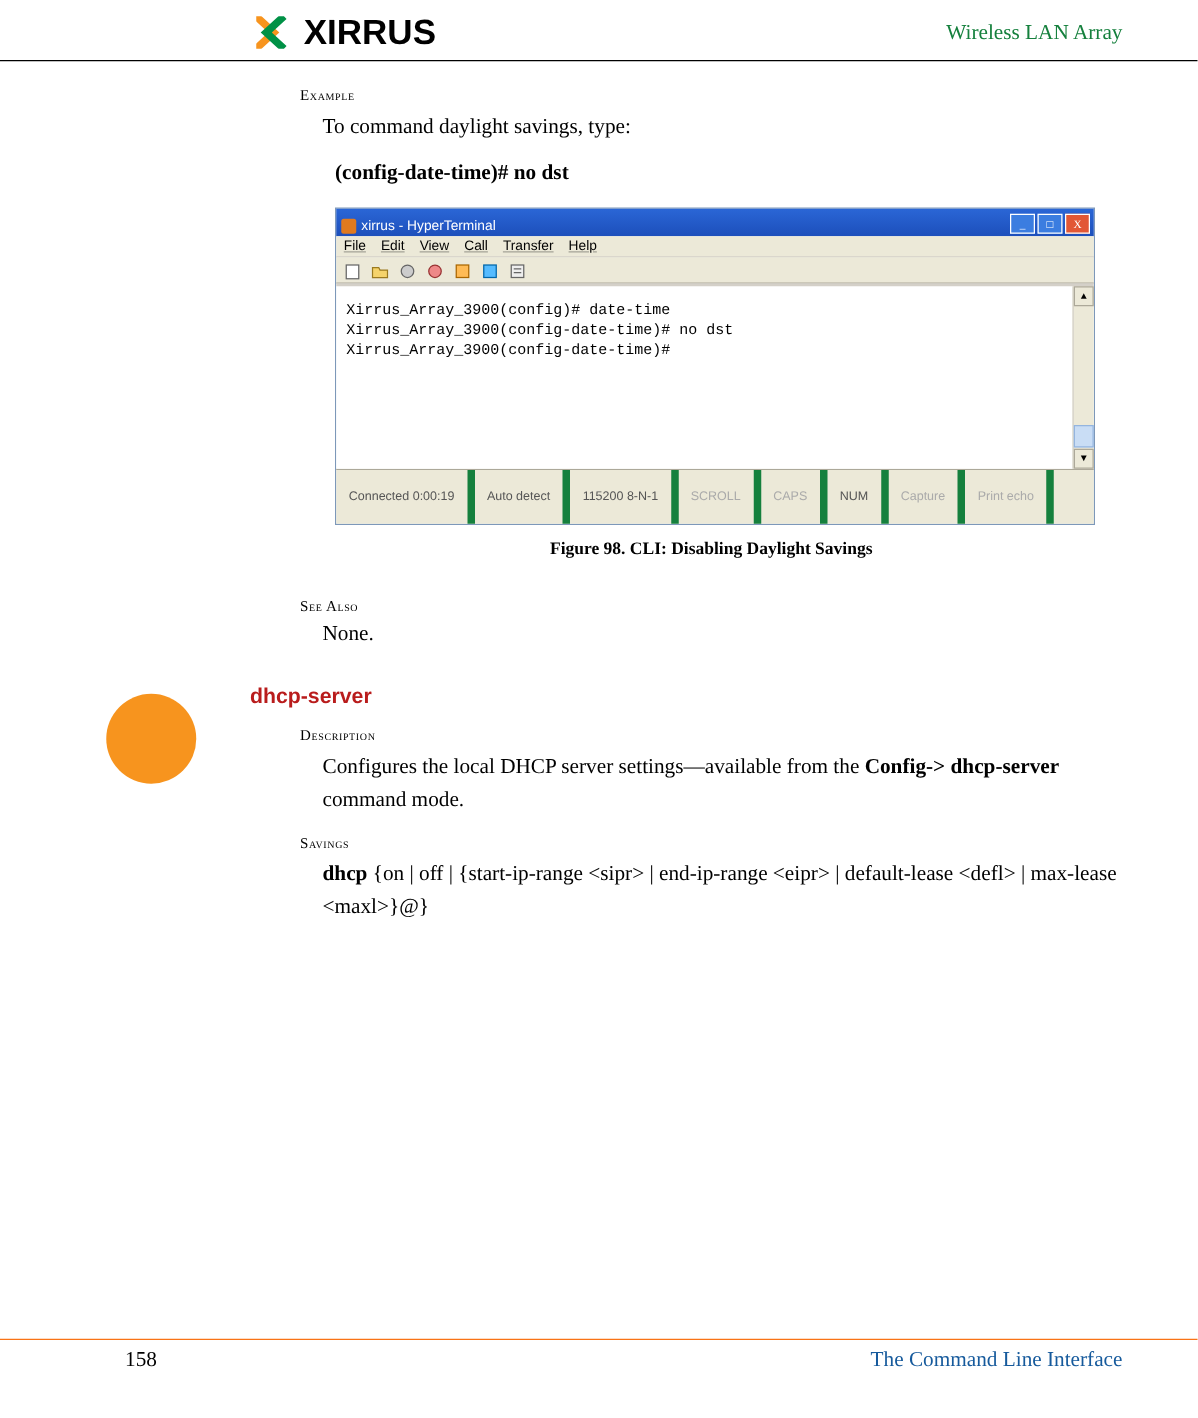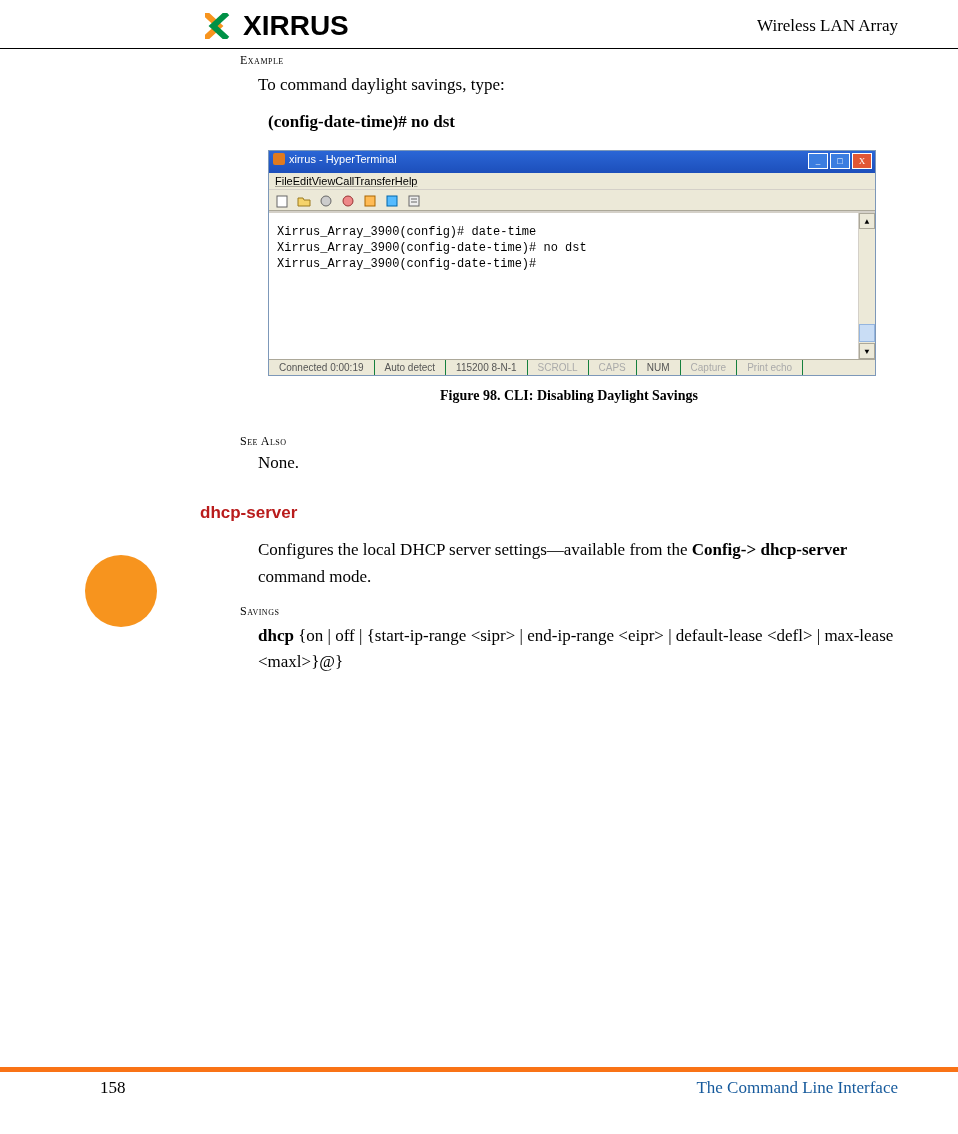--- a/index.html
+++ b/index.html
@@ -22,7 +22,7 @@
     align-items: center;
     padding: 0 60px 6px 205px;
     border-bottom: 1px solid #000;
-    margin-bottom: 4px;
+    margin-bottom: 20px;
   }
   .logo {
     display: flex;

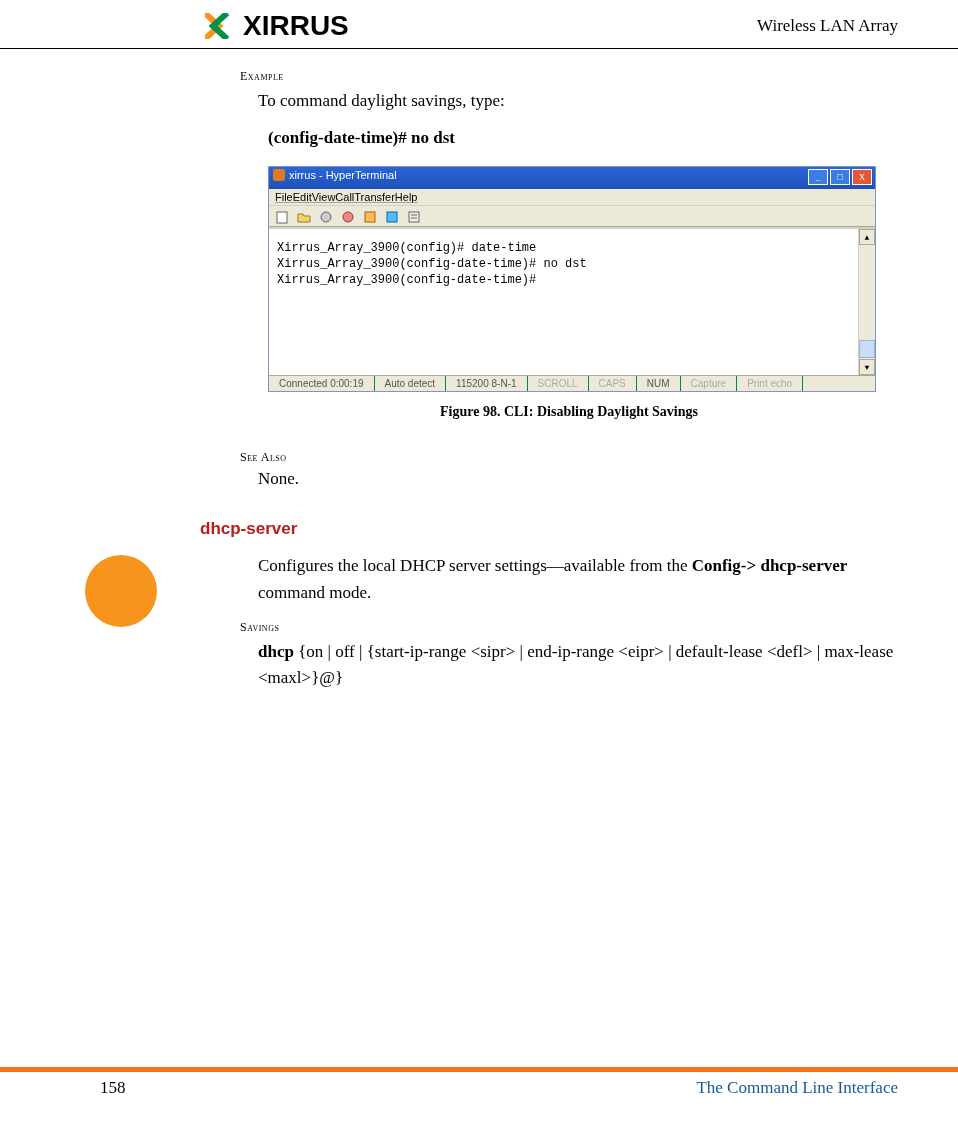--- a/index.html
+++ b/index.html
@@ -41,7 +41,7 @@
     color: #000;
   }
   .header-right {
-    color: #000000;
+    color: #15803d;
     font-size: 17px;
     font-family: Georgia, serif;
   }

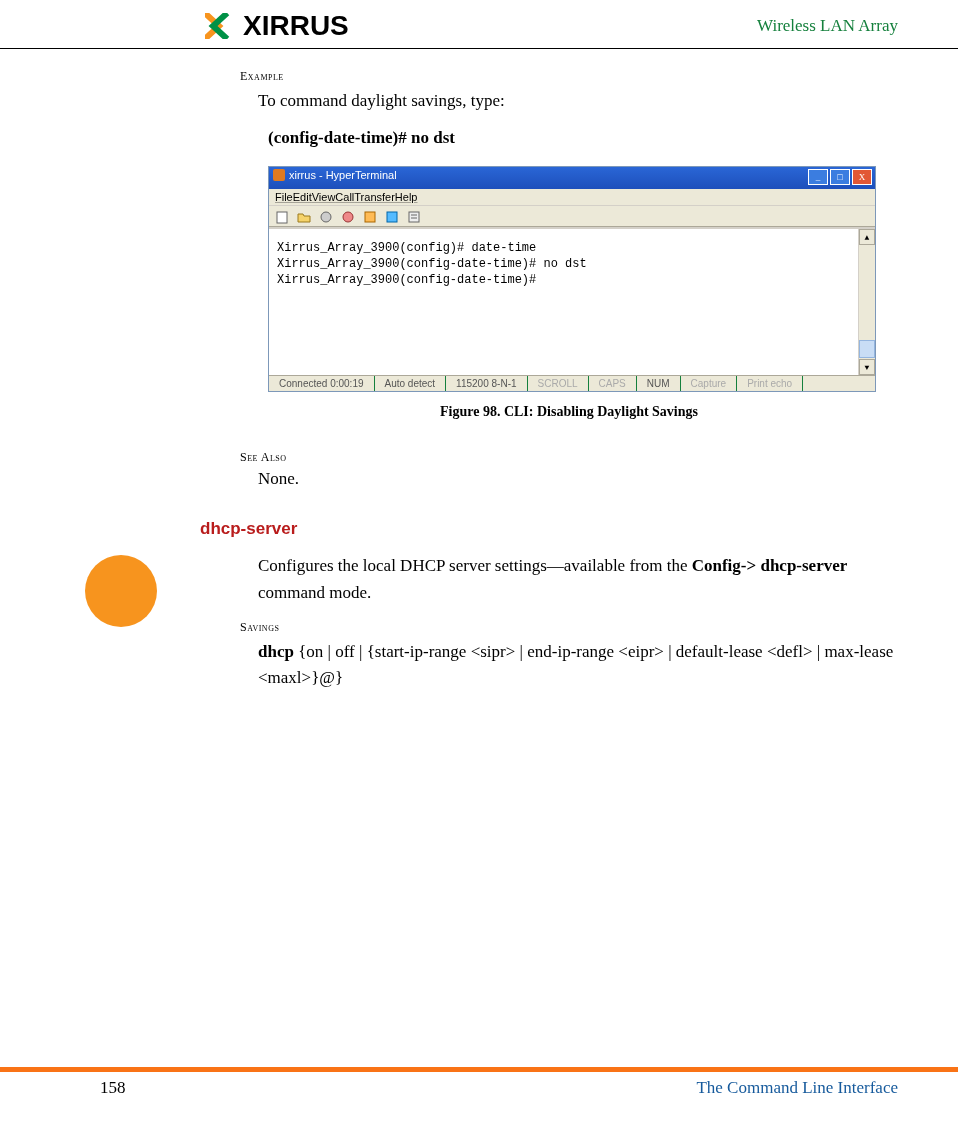--- a/index.html
+++ b/index.html
@@ -79,7 +79,7 @@
     font-family: Tahoma, Arial, sans-serif;
     font-size: 11px;
     display: flex;
-    align-items: flex-start;
+    align-items: flex-end;
     justify-content: space-between;
     padding: 2px 3px 2px 4px;
     height: 18px;

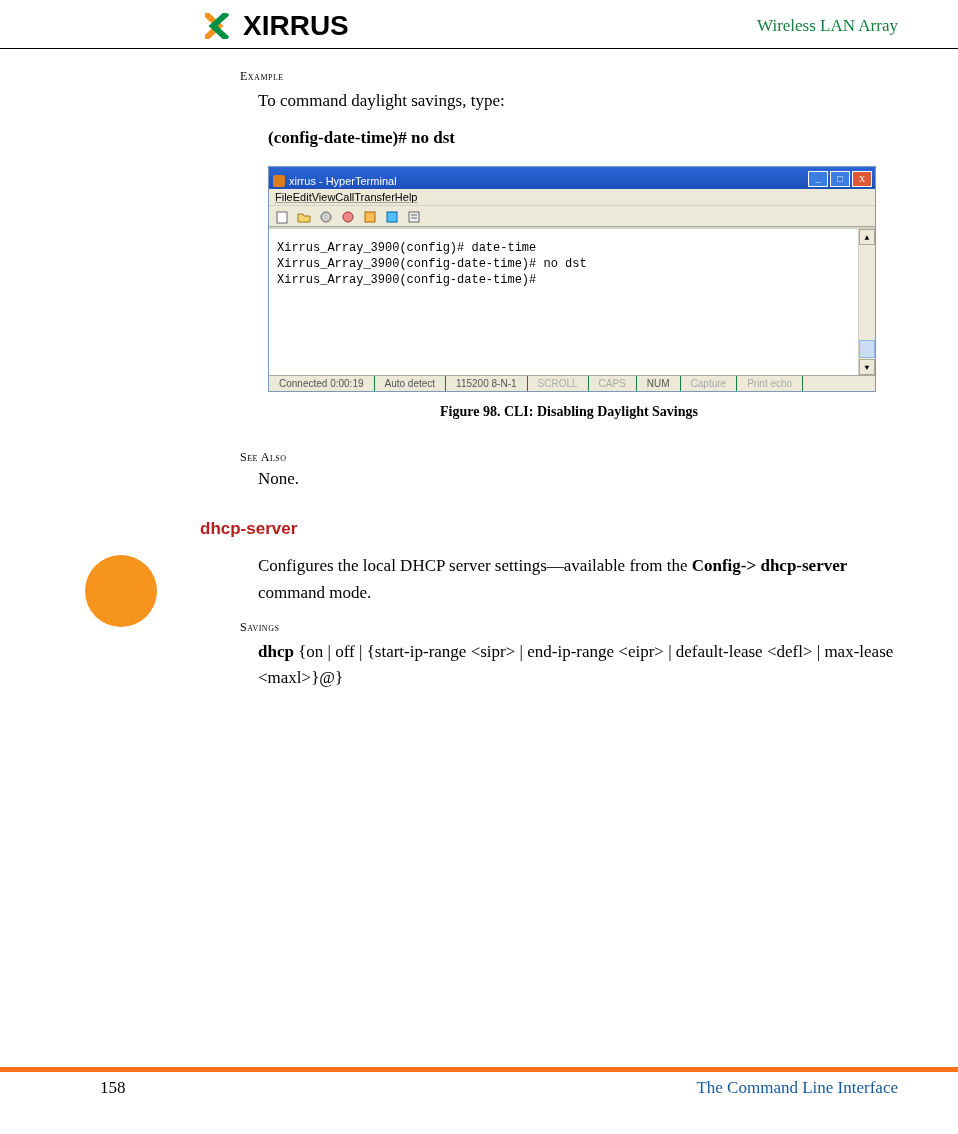--- a/index.html
+++ b/index.html
@@ -103,6 +103,7 @@
     font-size: 11px;
     padding: 2px 6px;
     display:flex;
+    gap: 12px;
     border-bottom:1px solid #d4d0c8;
   }
   .term-menu span { text-decoration: underline; text-decoration-color: rgba(0,0,0,0.3); text-underline-offset:1px; }

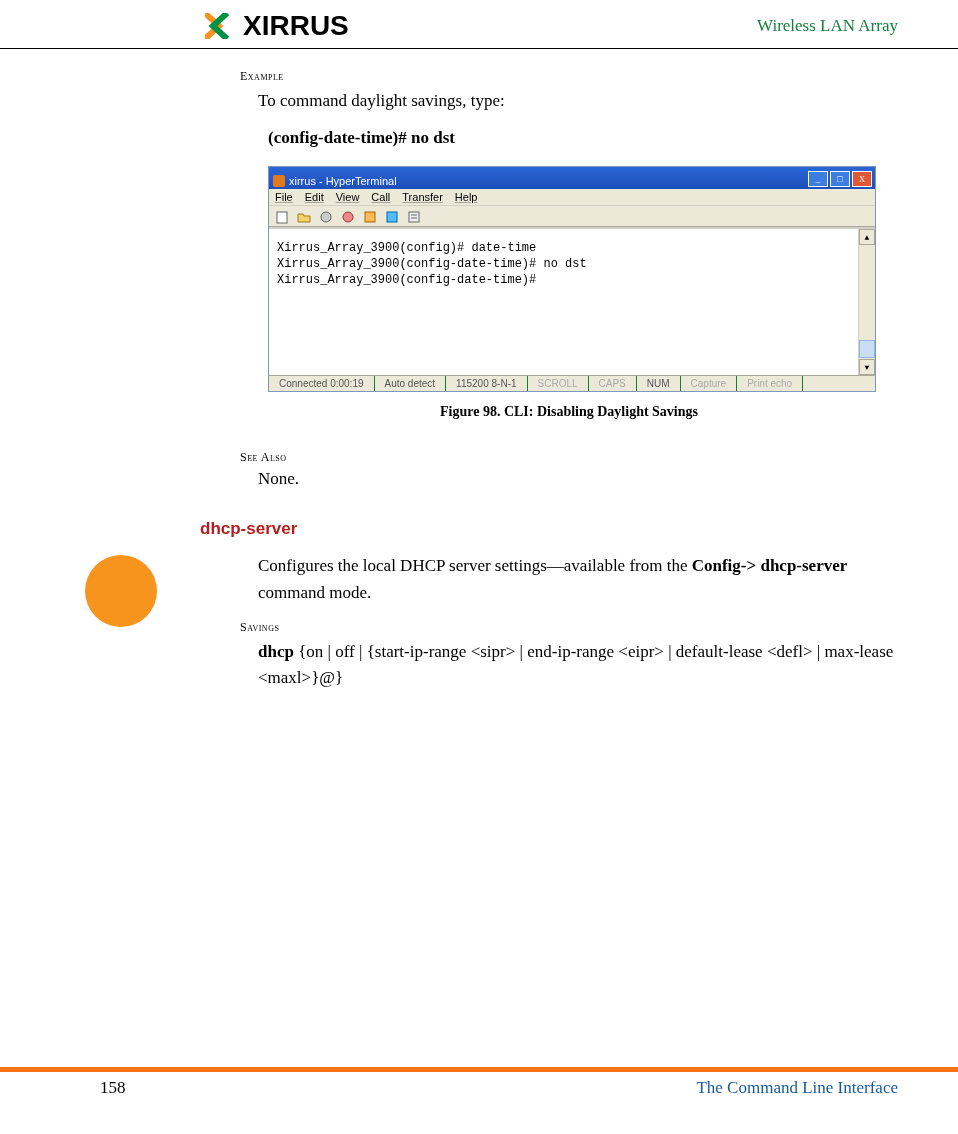--- a/index.html
+++ b/index.html
@@ -141,8 +141,8 @@
     color:#555;
   }
   .term-status .cell {
-    padding: 2px 10px;
-    border-right: 1px solid #15803d;
+    padding: 16px 10px;
+    border-right: 6px solid #15803d;
     text-align: right;
   }
   .term-status .cell.dim { color:#aaa; }

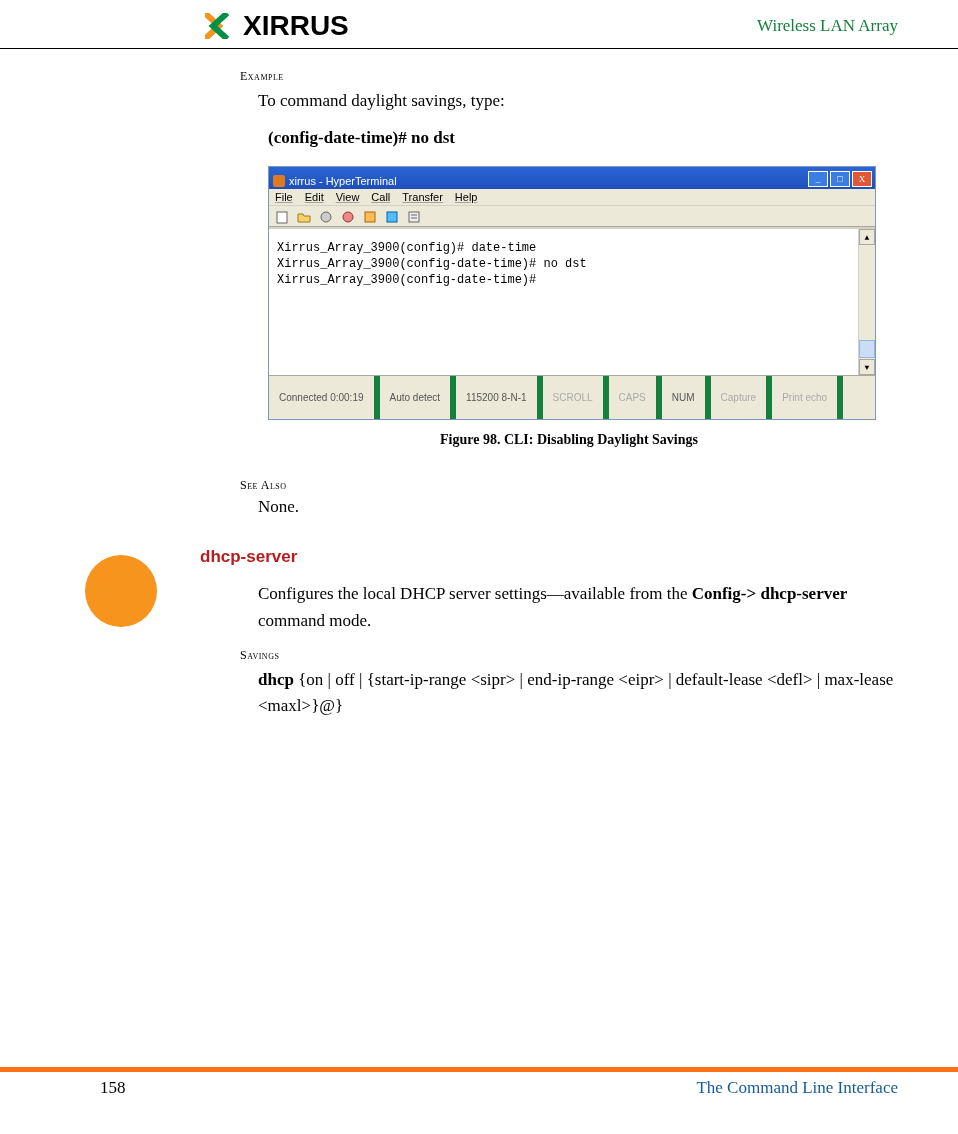--- a/index.html
+++ b/index.html
@@ -287,6 +287,7 @@
 
     <div class="section-title">dhcp-server</div>
 
+    <div class="small-caps">Description</div>
     <div class="body-text">
       <span>Configures the local DHCP server settings—available from the </span><b>Config-&gt; dhcp-server</b><span>  command mode.</span>
     </div>

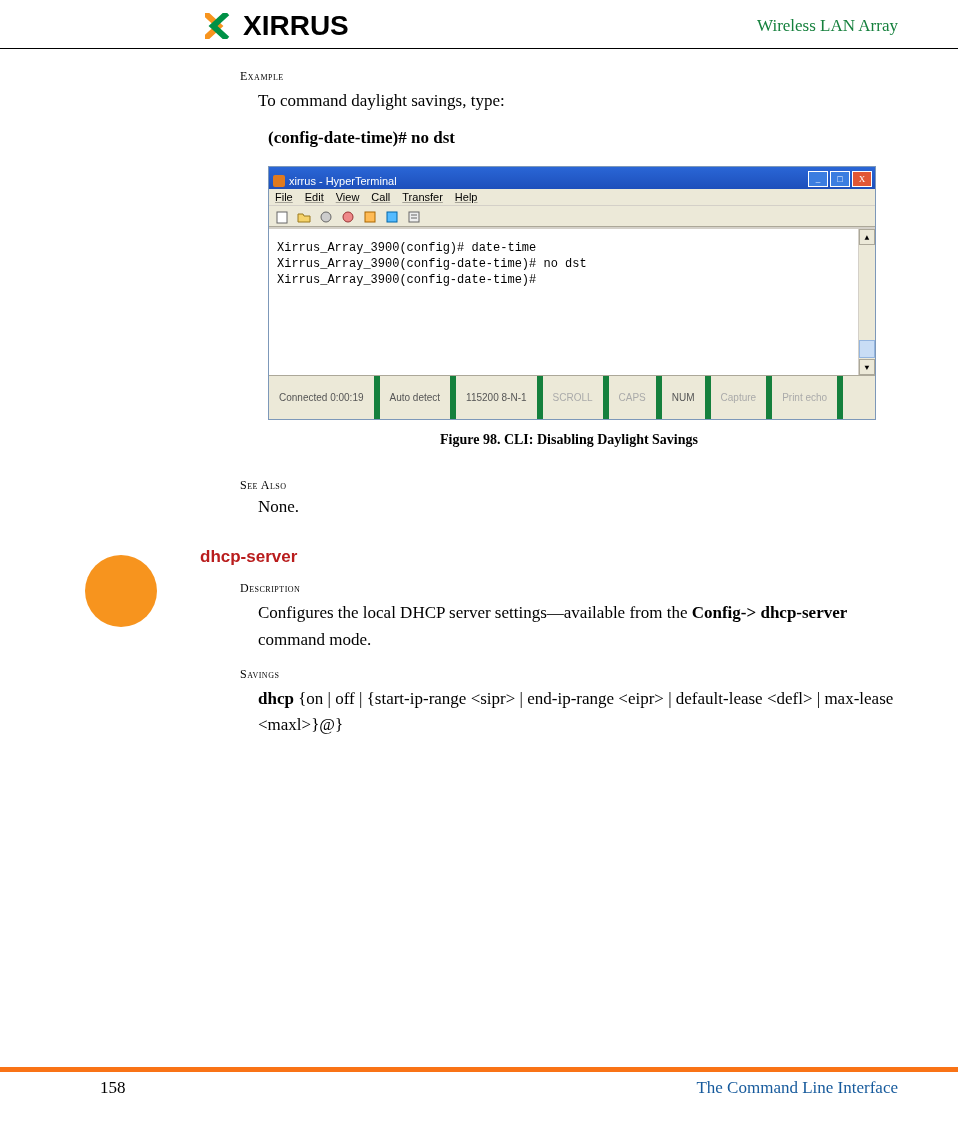--- a/index.html
+++ b/index.html
@@ -174,7 +174,7 @@
     bottom: 36px;
     left:0; right:0;
     padding: 6px 60px 0 100px;
-    border-top: 5px solid #f97316;
+    border-top: 1px solid #f97316;
     display:flex;
     justify-content:space-between;
     font-size: 17px;

